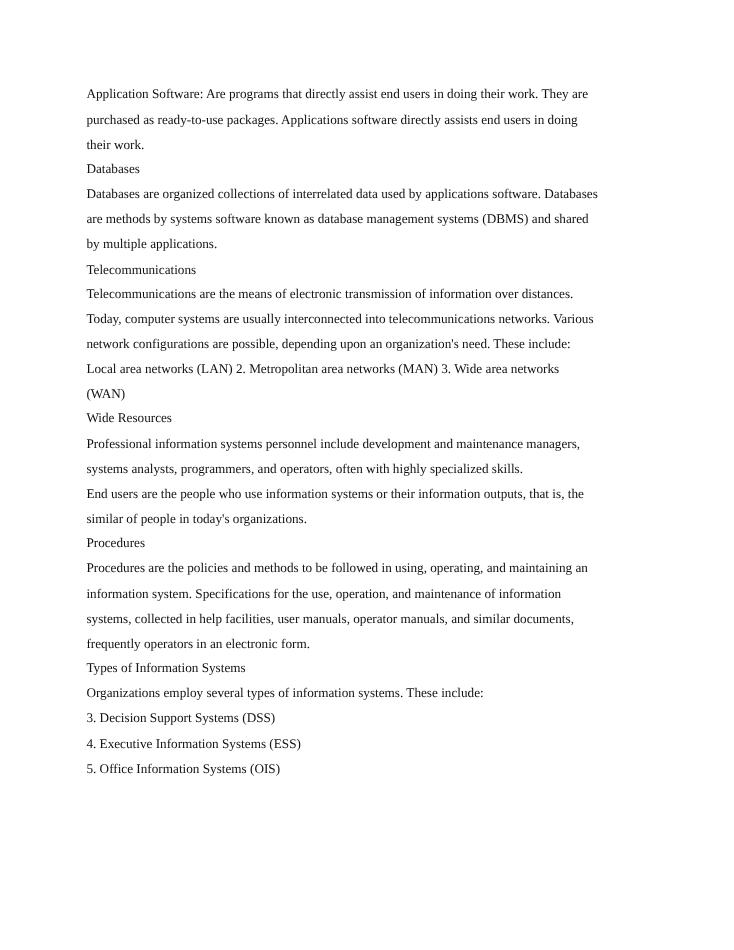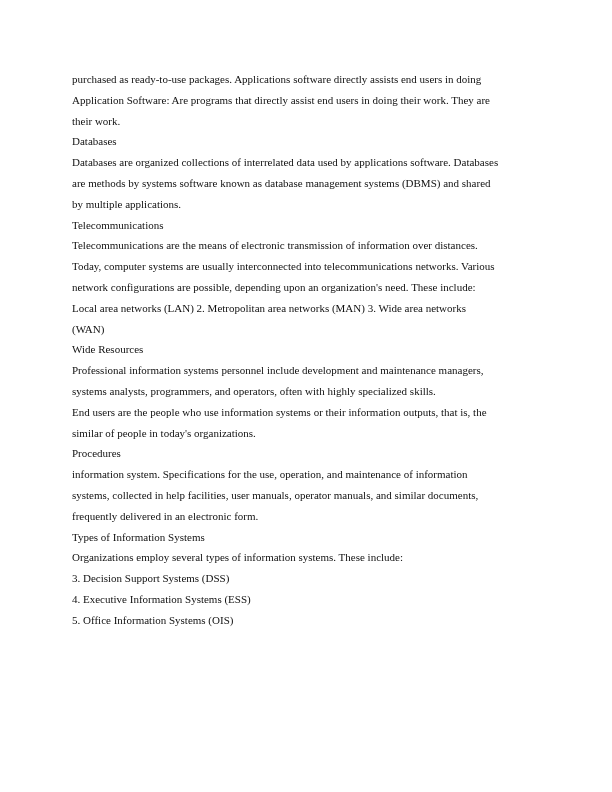--- a/index.html
+++ b/index.html
@@ -22,8 +22,8 @@
 
 <div class="page">
   <div>
+    <div class="line">Application Software: Are programs that directly assist end users in doing their work. They are</div>
     <div class="line">purchased as ready-to-use packages. Applications software directly assists end users in doing</div>
-    <div class="line">Application Software: Are programs that directly assist end users in doing their work. They are</div>
     <div class="line">their work.</div>
   </div>
   <div class="line heading">Databases</div>

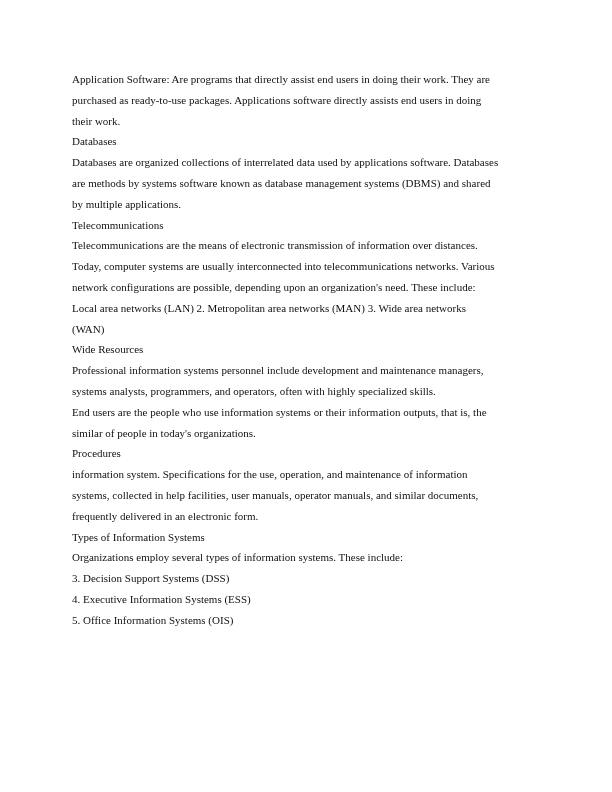--- a/index.html
+++ b/index.html
@@ -49,6 +49,7 @@
   </div>
   <div class="line heading">Procedures</div>
   <div>
+    <div class="line">Procedures are the policies and methods to be followed in using, operating, and maintaining an</div>
     <div class="line">information system. Specifications for the use, operation, and maintenance of information</div>
     <div class="line">systems, collected in help facilities, user manuals, operator manuals, and similar documents,</div>
     <div class="line">frequently delivered in an electronic form.</div>

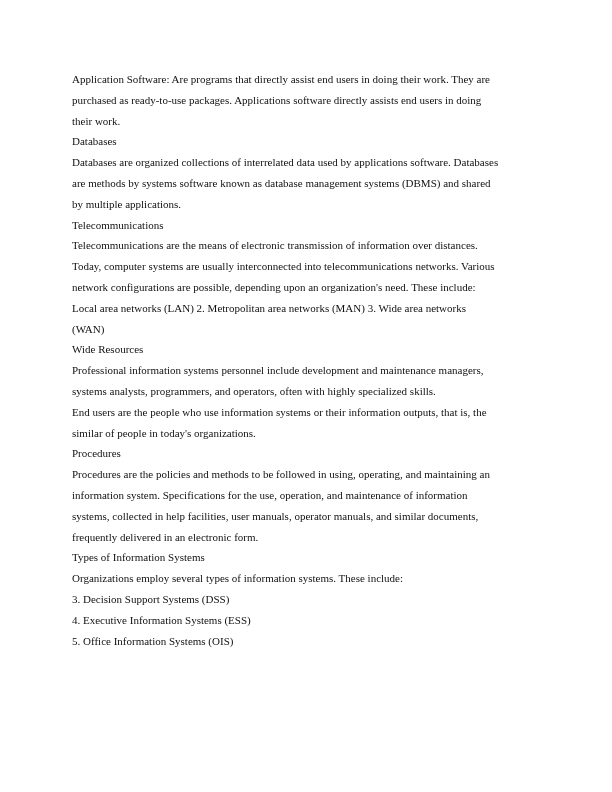--- a/index.html
+++ b/index.html
@@ -52,7 +52,7 @@
     <div class="line">Procedures are the policies and methods to be followed in using, operating, and maintaining an</div>
     <div class="line">information system. Specifications for the use, operation, and maintenance of information</div>
     <div class="line">systems, collected in help facilities, user manuals, operator manuals, and similar documents,</div>
-    <div class="line">frequently delivered in an electronic form.</div>
+    <div class="line">frequently operators in an electronic form.</div>
   </div>
   <div class="line heading">Types of Information Systems</div>
   <div>

